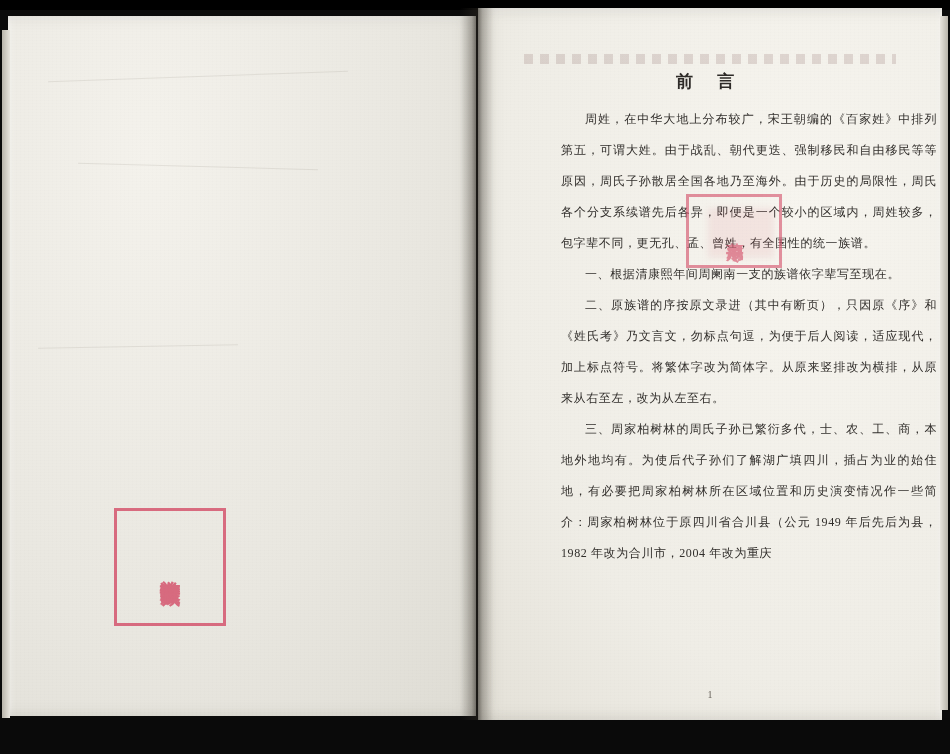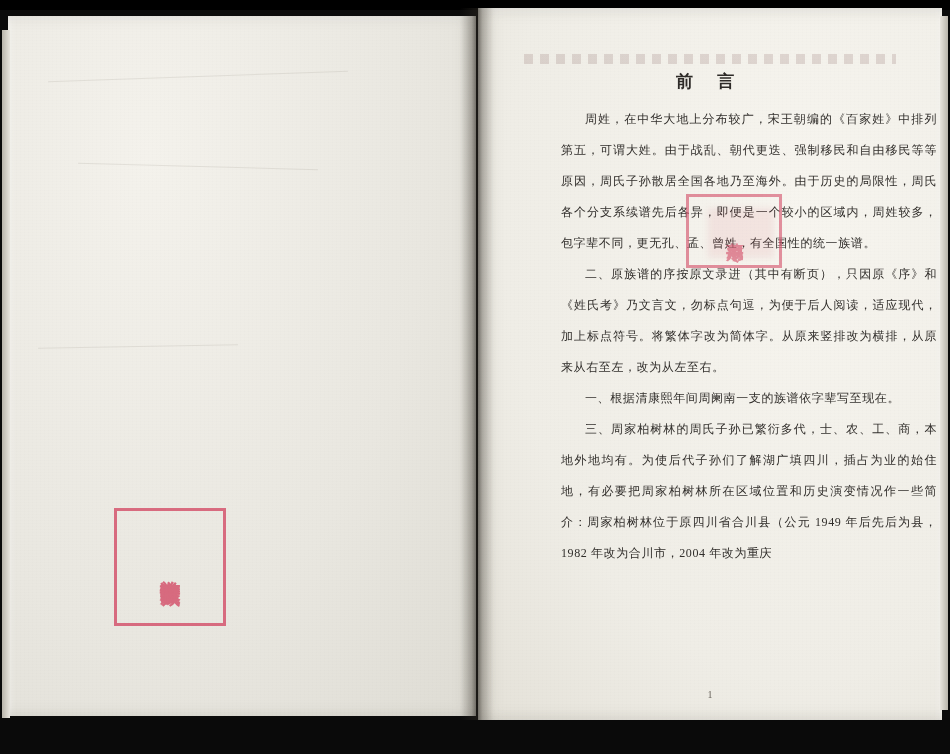--- a/index.html
+++ b/index.html
@@ -295,8 +295,8 @@
 
       <div class="text-col">
         <p>周姓，在中华大地上分布较广，宋王朝编的《百家姓》中排列第五，可谓大姓。由于战乱、朝代更迭、强制移民和自由移民等等原因，周氏子孙散居全国各地乃至海外。由于历史的局限性，周氏各个分支系续谱先后各异，即便是一个较小的区域内，周姓较多，包字辈不同，更无孔、孟、曾姓，有全国性的统一族谱。</p>
+        <p>一、根据清康熙年间周阑南一支的族谱依字辈写至现在。</p>
         <p>二、原族谱的序按原文录进（其中有断页），只因原《序》和《姓氏考》乃文言文，勿标点句逗，为便于后人阅读，适应现代，加上标点符号。将繁体字改为简体字。从原来竖排改为横排，从原来从右至左，改为从左至右。</p>
-        <p>一、根据清康熙年间周阑南一支的族谱依字辈写至现在。</p>
         <p>三、周家柏树林的周氏子孙已繁衍多代，士、农、工、商，本地外地均有。为使后代子孙们了解湖广填四川，插占为业的始住地，有必要把周家柏树林所在区域位置和历史演变情况作一些简介：周家柏树林位于原四川省合川县（公元 1949 年后先后为县，1982 年改为合川市，2004 年改为重庆</p>
       </div>
 

